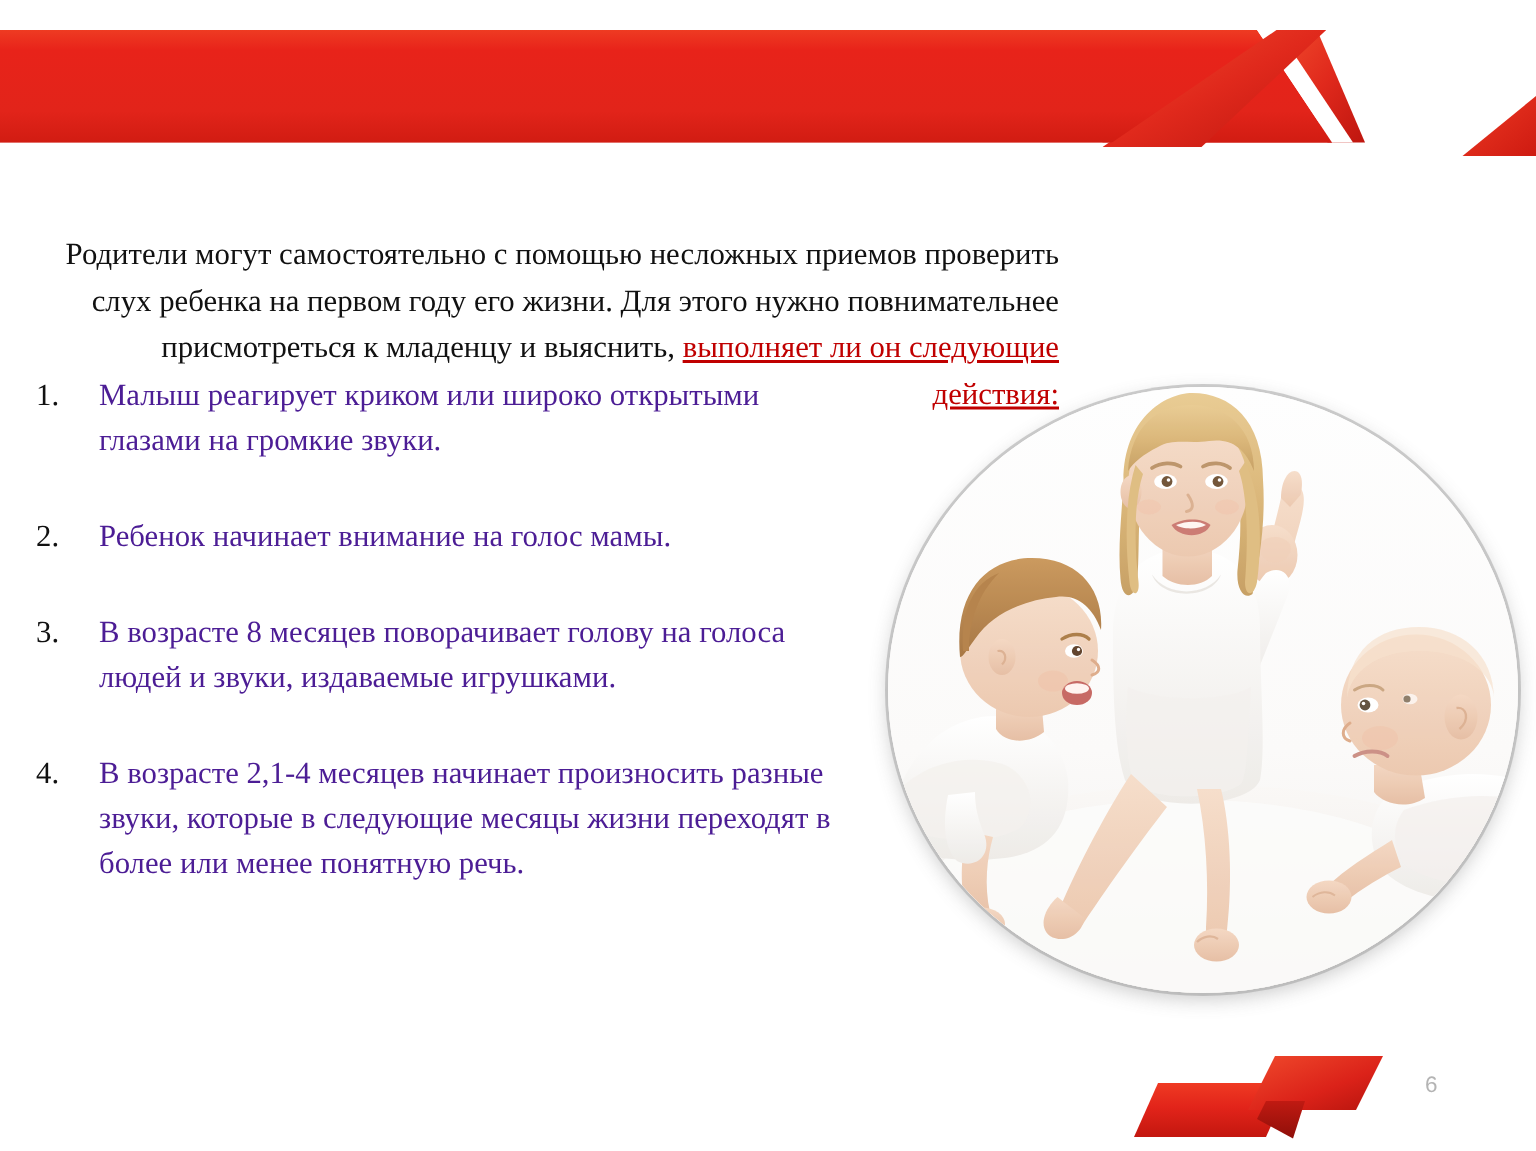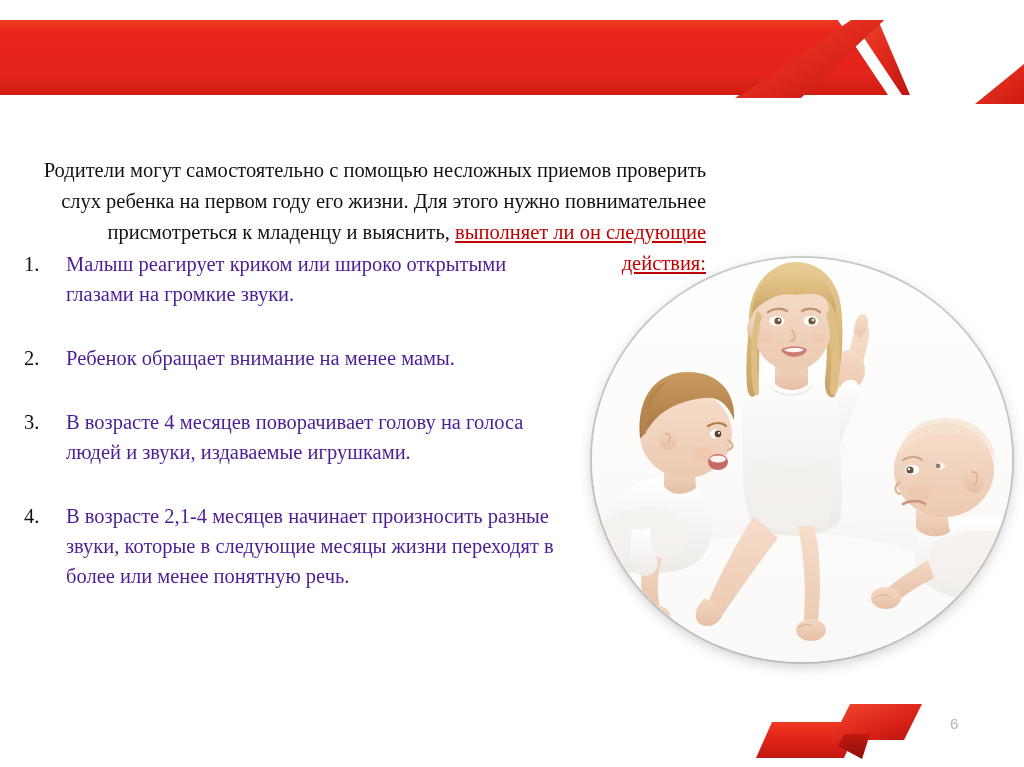--- a/index.html
+++ b/index.html
@@ -171,7 +171,7 @@
 
     <li class="list-item">
       <span class="num">2.</span>
-      <span class="txt">Ребенок обращает внимание на менее мамы.</span>
+      <span class="txt">Ребенок начинает внимание на голос мамы.</span>
     </li>
 
     <li class="list-item">

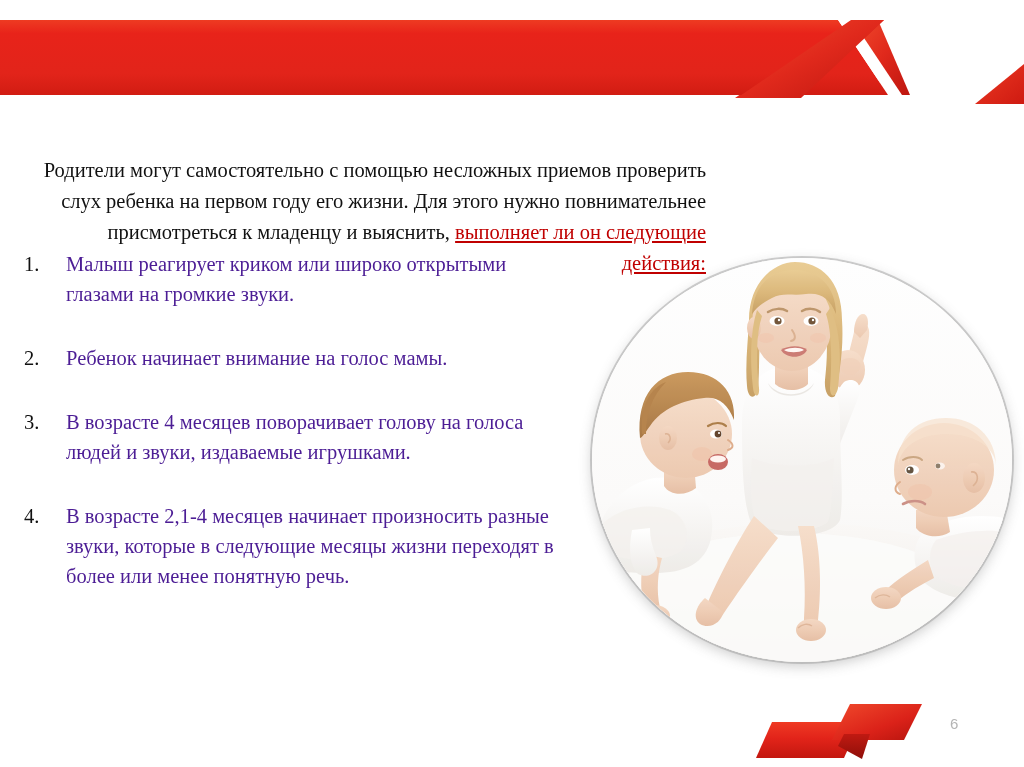--- a/index.html
+++ b/index.html
@@ -176,7 +176,7 @@
 
     <li class="list-item">
       <span class="num">3.</span>
-      <span class="txt">В возрасте 4 месяцев поворачивает голову на голоса людей и звуки, издаваемые игрушками.</span>
+      <span class="txt">В возрасте 8 месяцев поворачивает голову на голоса людей и звуки, издаваемые игрушками.</span>
     </li>
 
     <li class="list-item">

